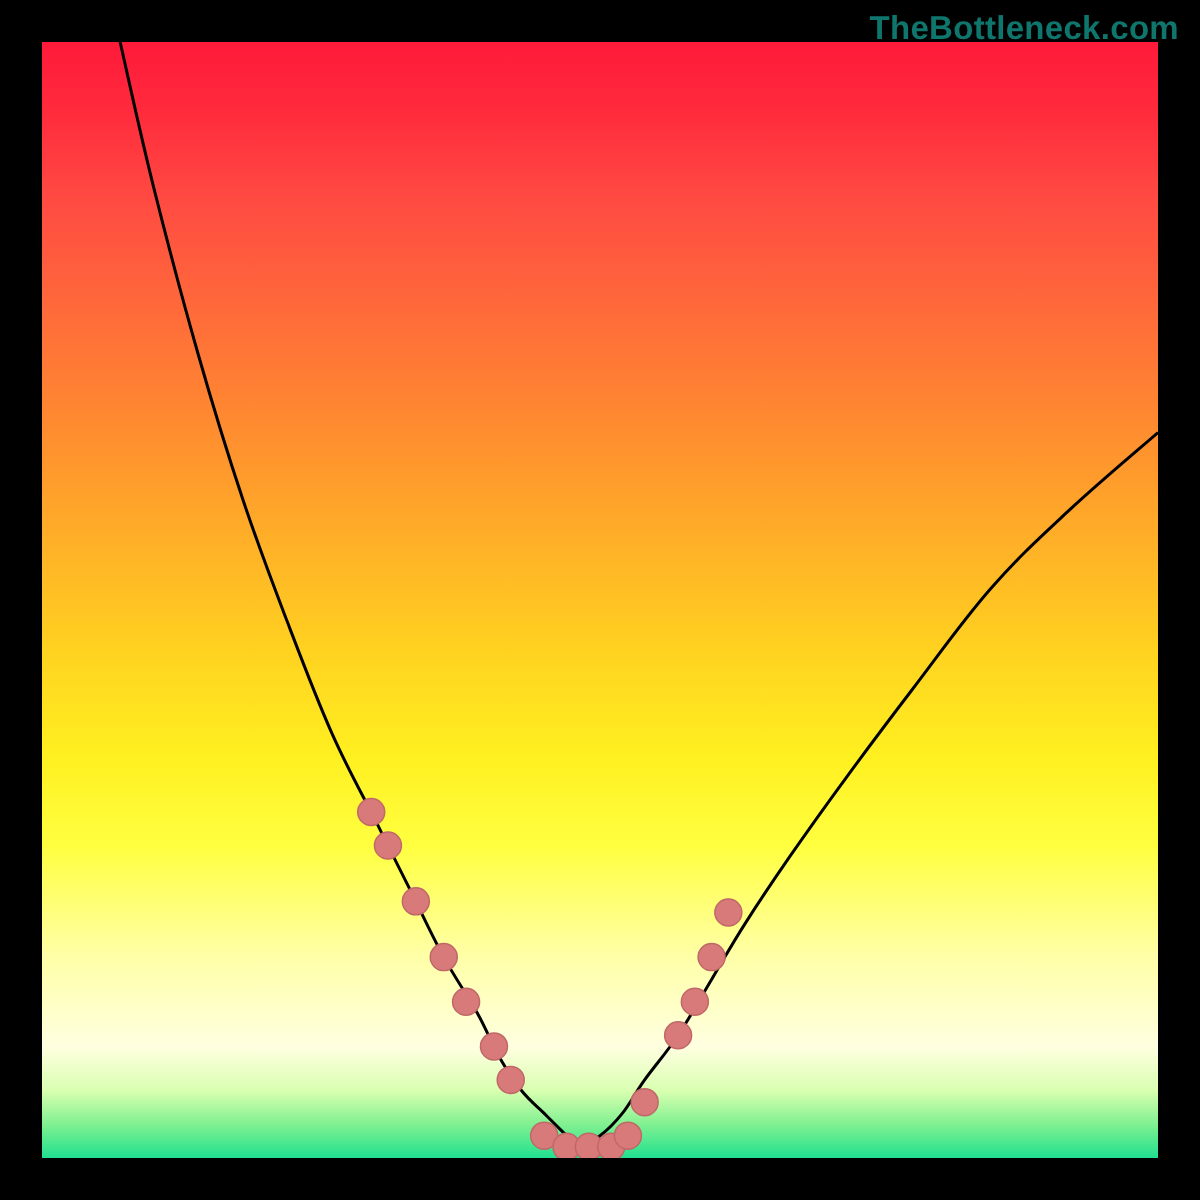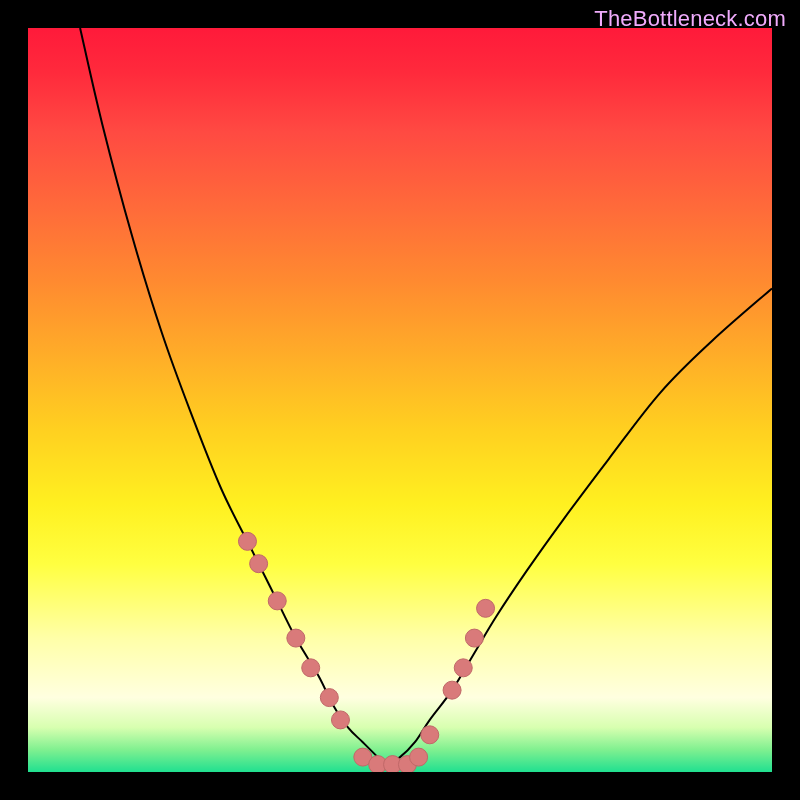--- a/index.html
+++ b/index.html
@@ -51,10 +51,10 @@
     position: absolute;
     top: 6px;
     right: 14px;
-    color: #f0abfc;
+    color: #0f766e;
     font-size: 22px;
     letter-spacing: 0.2px;
-    font-weight: 400;
+    font-weight: 700;
     user-select: none;
   }
   svg.curve {

